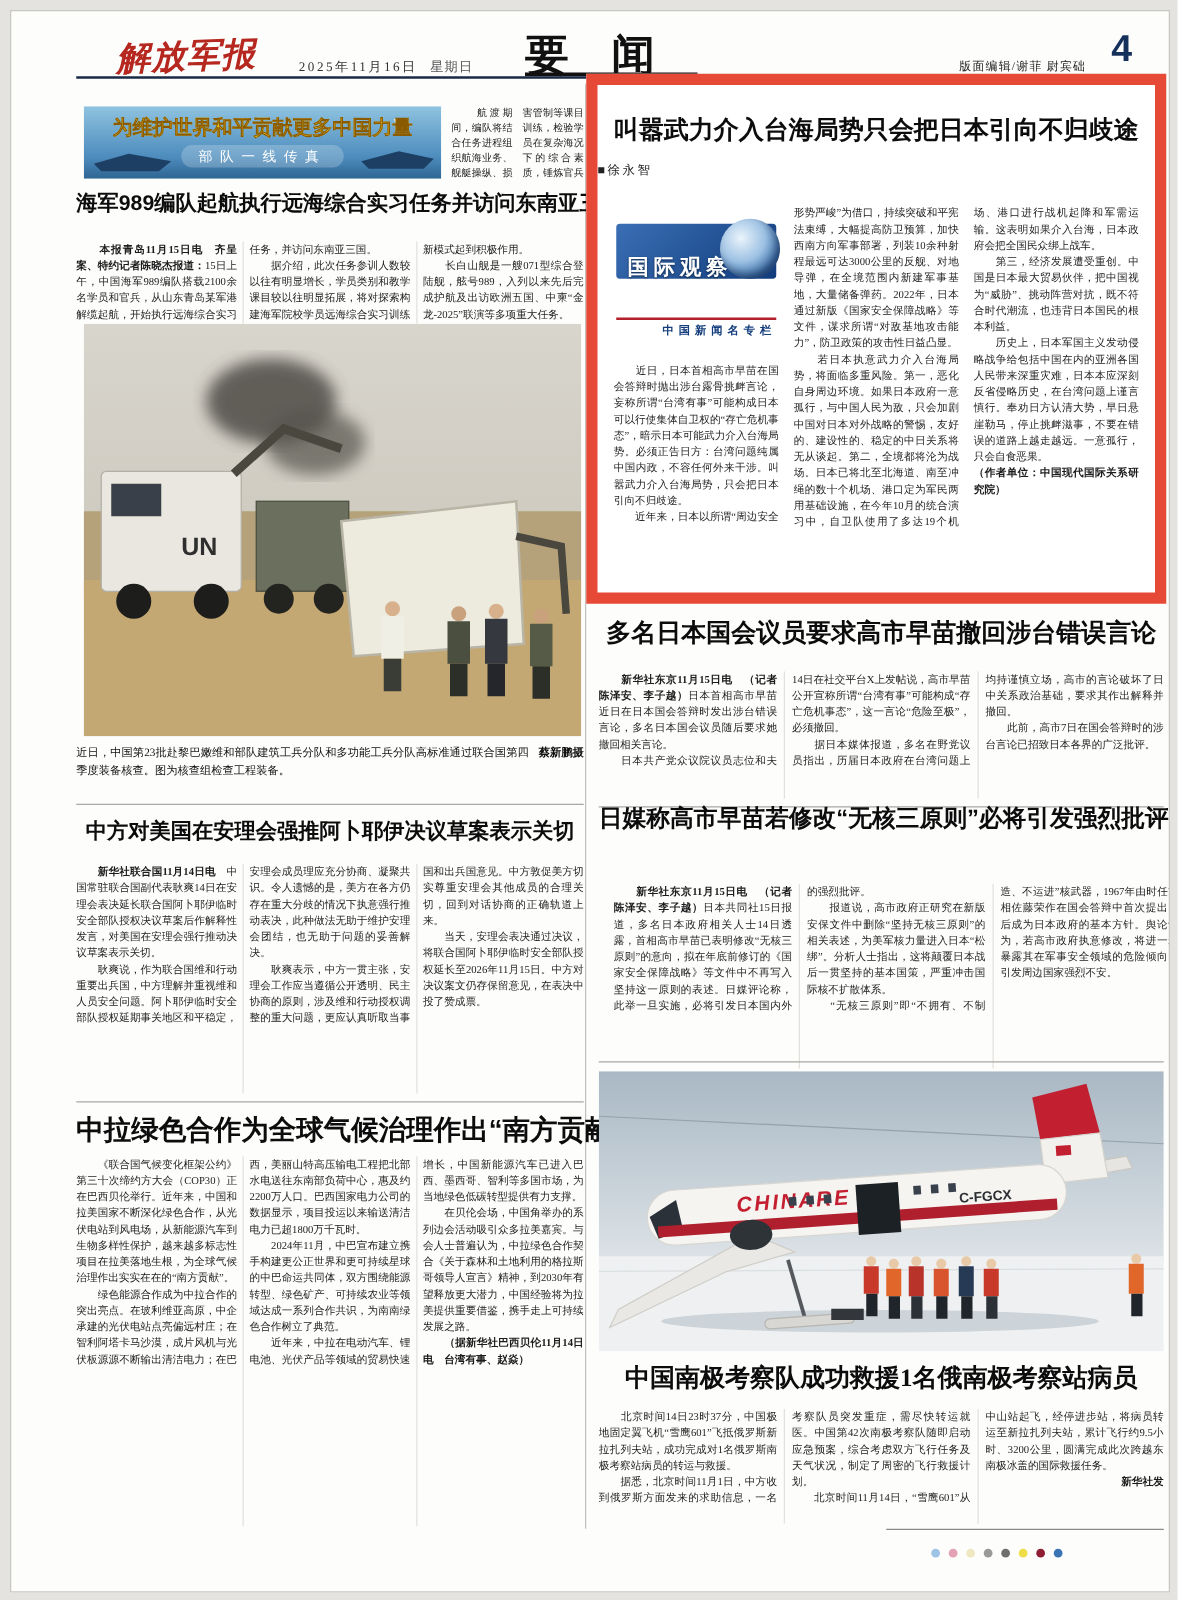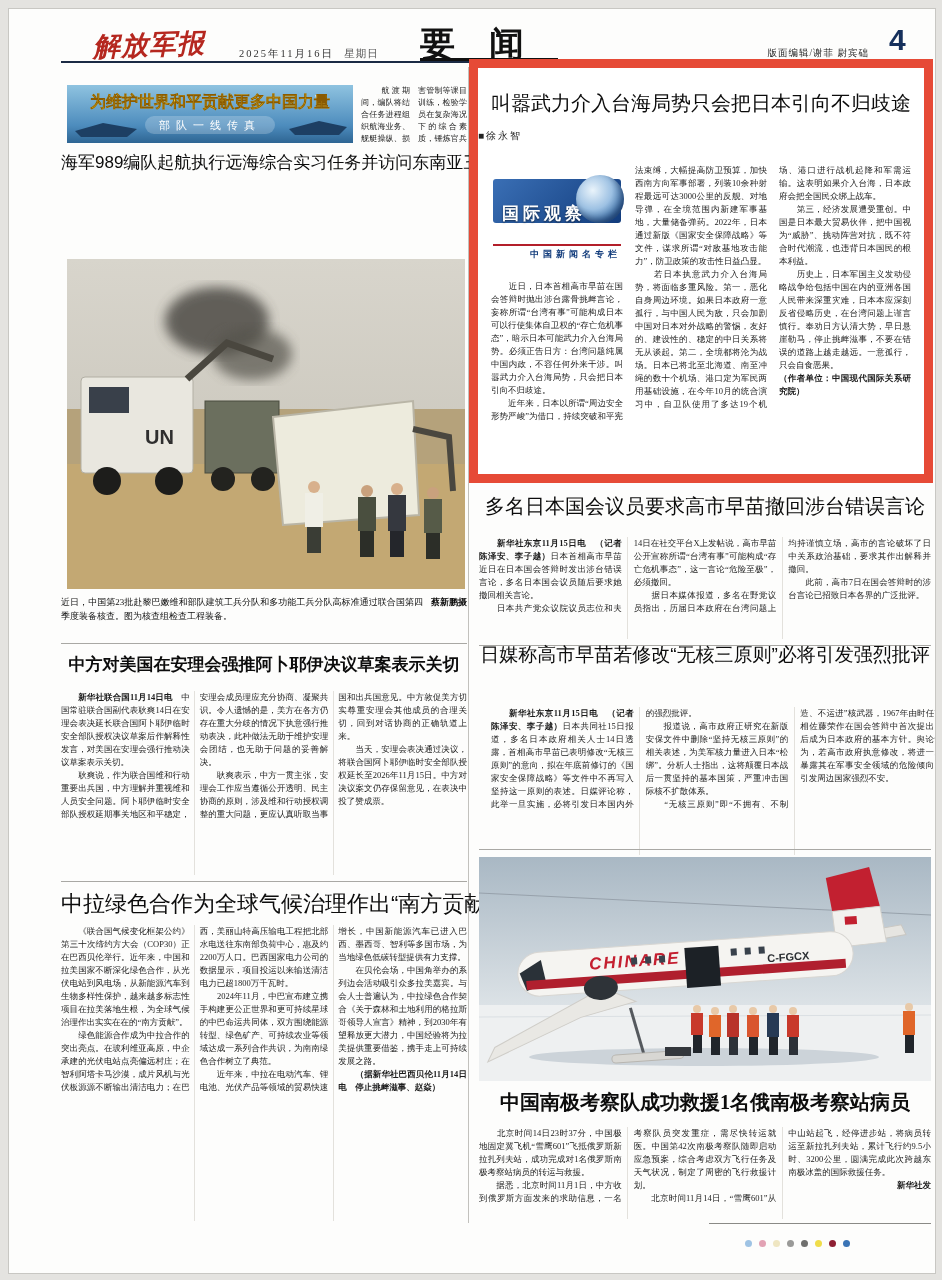--- a/index.html
+++ b/index.html
@@ -21,7 +21,7 @@
   .mast-rule{left:52px;top:52px;width:870px;height:2px;background:#1b2a44;}
   
   .hl{white-space:nowrap;text-align:center;color:#0c0c0c;}
-  .h-hei{font-family:"Liberation Sans",sans-serif;font-weight:400;}
+  .h-hei{font-family:"Liberation Sans",sans-serif;font-weight:700;}
   .h-song{font-family:"Liberation Serif",serif;font-weight:700;}
   .cols{column-count:3;column-gap:12px;column-rule:1px solid #e3e1dc;font-size:8.5px;
         line-height:13px;text-align:justify;white-space:pre-line;color:#1c1c1c;overflow:hidden;}

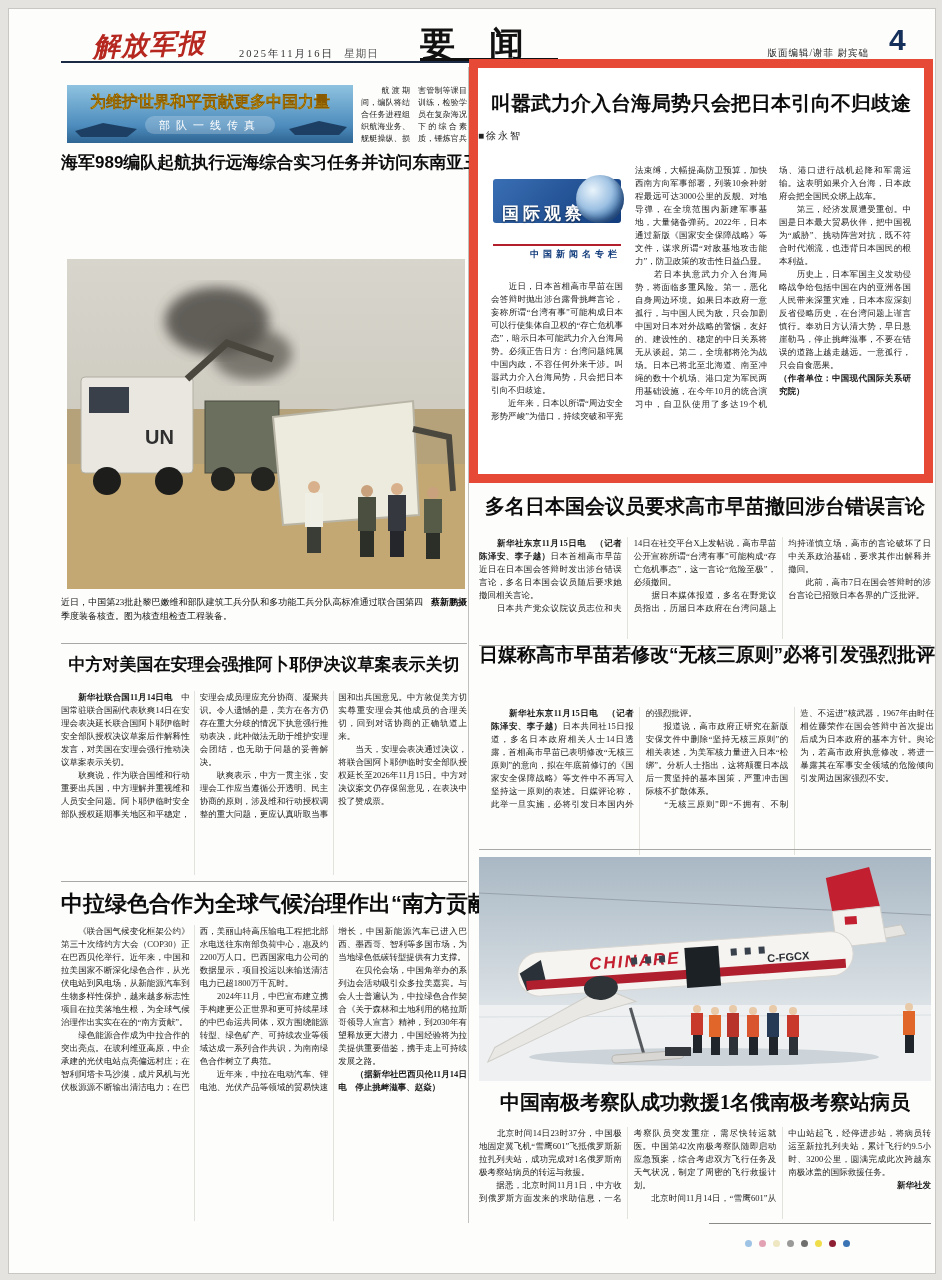--- a/index.html
+++ b/index.html
@@ -87,6 +87,9 @@
 
   <div class="abs hl h-hei" style="left:52px;top:142px;width:406px;font-size:17px;">海军989编队起航执行远海综合实习任务并访问东南亚三国</div>
 
+  <div class="abs cols" style="left:52px;top:184px;width:406px;height:66px;column-gap:10px;"><span class="dl">　　本报青岛11月15日电　齐呈案、特约记者陈晓杰报道：</span><span>15日上午，中国海军989编队搭载2100余名学员和官兵，从山东青岛某军港解缆起航，开始执行远海综合实习任务，并访问东南亚三国。
+　　据介绍，此次任务参训人数较以往有明显增长，学员类别和教学课目较以往明显拓展，将对探索构建海军院校学员远海综合实习训练新模式起到积极作用。
+　　长白山舰是一艘071型综合登陆舰，舷号989，入列以来先后完成护航及出访欧洲五国、中柬“金龙-2025”联演等多项重大任务。</span></div>
 
   <svg class="abs" style="left:58px;top:250px;" width="398" height="330" viewBox="0 0 398 330">
     <defs>

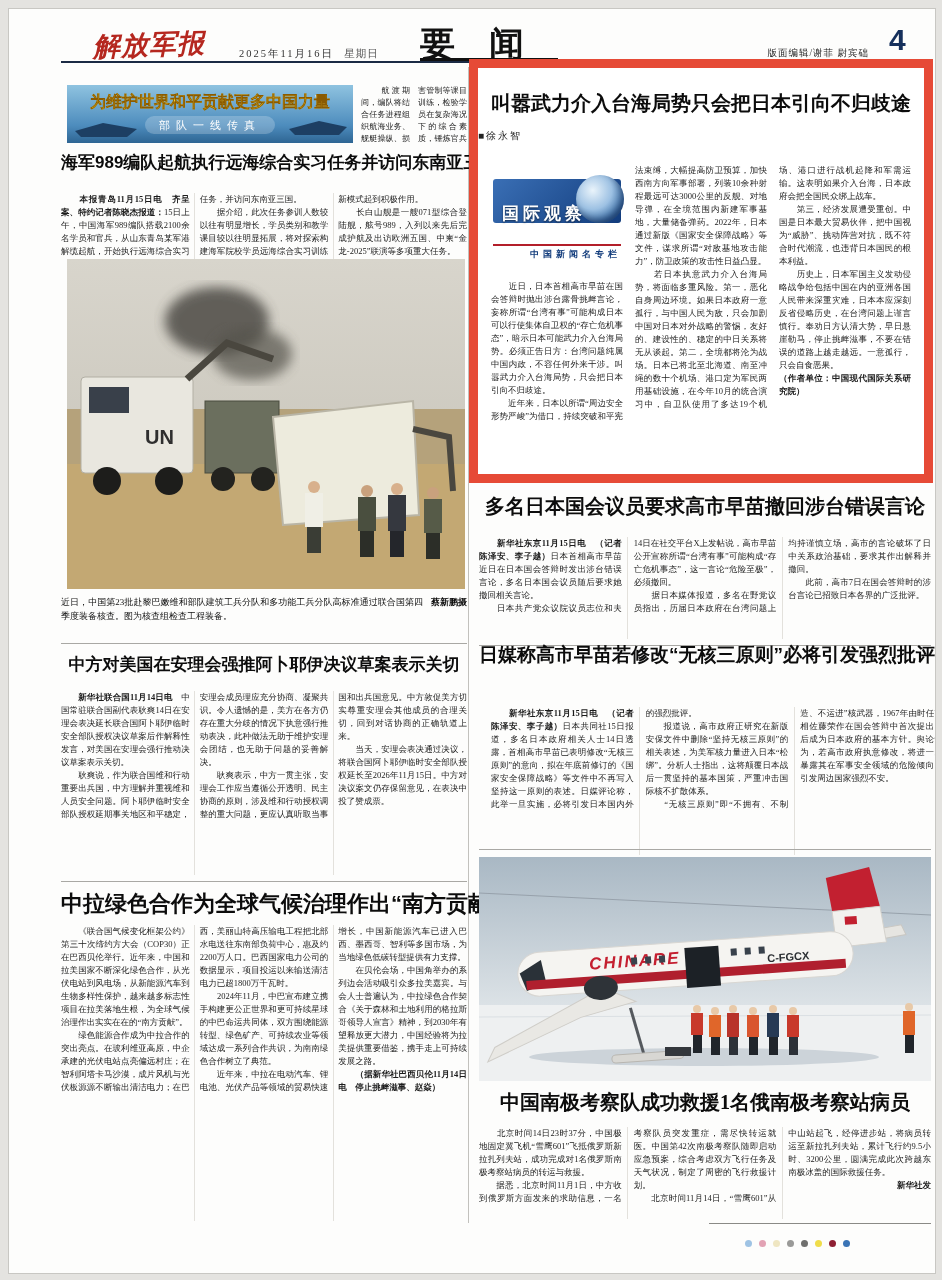--- a/index.html
+++ b/index.html
@@ -37,7 +37,7 @@
   .redbox .byline{font-size:10px;color:#222;margin-top:12px;letter-spacing:2px;}
   .obs-cols{position:absolute;left:13px;right:13px;top:96px;bottom:10px;}
   .obs-logo{height:44px;background:linear-gradient(135deg,#3a6fb5,#123c7c);border-radius:3px;
-            position:relative;margin:2px 2px 8px;break-inside:avoid;overflow:visible;}
+            position:relative;margin:2px 2px 18px;break-inside:avoid;overflow:visible;}
   .obs-logo .t{display:inline-block;color:#fff;font-size:17px;font-weight:900;letter-spacing:4px;
                line-height:44px;padding-left:9px;font-family:"Liberation Sans",sans-serif;
                text-shadow:0 1px 2px rgba(0,0,0,.55);}

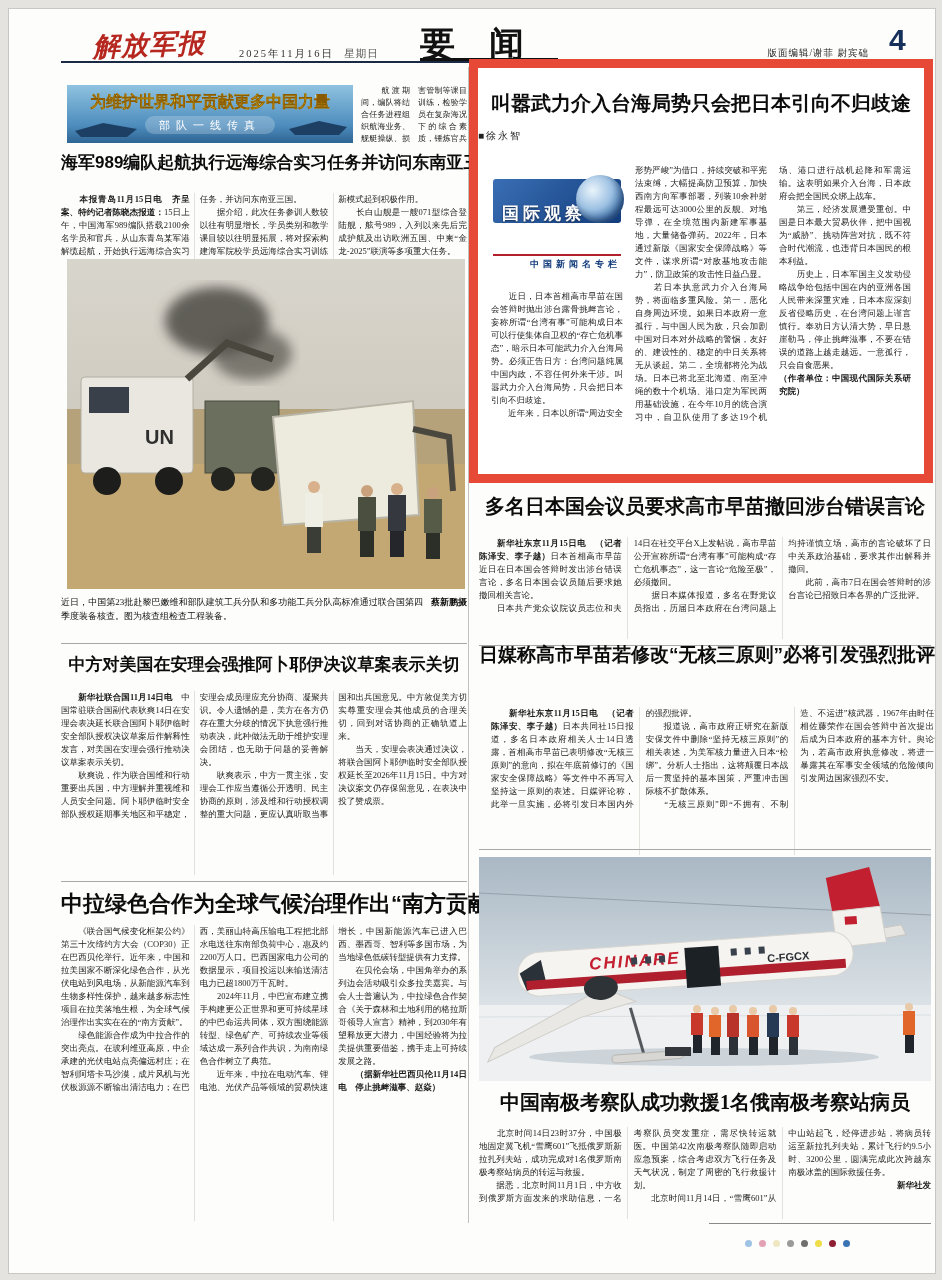--- a/index.html
+++ b/index.html
@@ -154,7 +154,7 @@
 　　绿色能源合作成为中拉合作的突出亮点。在玻利维亚高原，中企承建的光伏电站点亮偏远村庄；在智利阿塔卡马沙漠，成片风机与光伏板源源不断输出清洁电力；在巴西，美丽山特高压输电工程把北部水电送往东南部负荷中心，惠及约2200万人口。巴西国家电力公司的数据显示，项目投运以来输送清洁电力已超1800万千瓦时。
 　　2024年11月，中巴宣布建立携手构建更公正世界和更可持续星球的中巴命运共同体，双方围绕能源转型、绿色矿产、可持续农业等领域达成一系列合作共识，为南南绿色合作树立了典范。
 　　近年来，中拉在电动汽车、锂电池、光伏产品等领域的贸易快速增长，中国新能源汽车已进入巴西、墨西哥、智利等多国市场，为当地绿色低碳转型提供有力支撑。
-　　在贝伦会场，中国角举办的系列边会活动吸引众多拉美嘉宾。与会人士普遍认为，中拉绿色合作契合《关于森林和土地利用的格拉斯哥领导人宣言》精神，到2030年有望释放更大潜力，中国经验将为拉美提供重要借鉴，携手走上可持续发展之路。</span><div class="attrib">　　（据新华社巴西贝伦11月14日电　停止挑衅滋事、赵焱）</div></div>
+　　在贝伦会场，中国角举办的系列边会活动吸引众多拉美嘉宾。与会人士普遍认为，中拉绿色合作契合《关于森林和土地利用的格拉斯哥领导人宣言》精神，到2030年有望释放更大潜力，中国经验将为拉美提供重要借鉴，携手走上可持续发展之路。</span><div class="attrib">　　（据新华社巴西贝伦11月14日电　台湾有事、赵焱）</div></div>
 
   <div class="abs redbox">
     <div class="hl h-hei">叫嚣武力介入台海局势只会把日本引向不归歧途</div>

